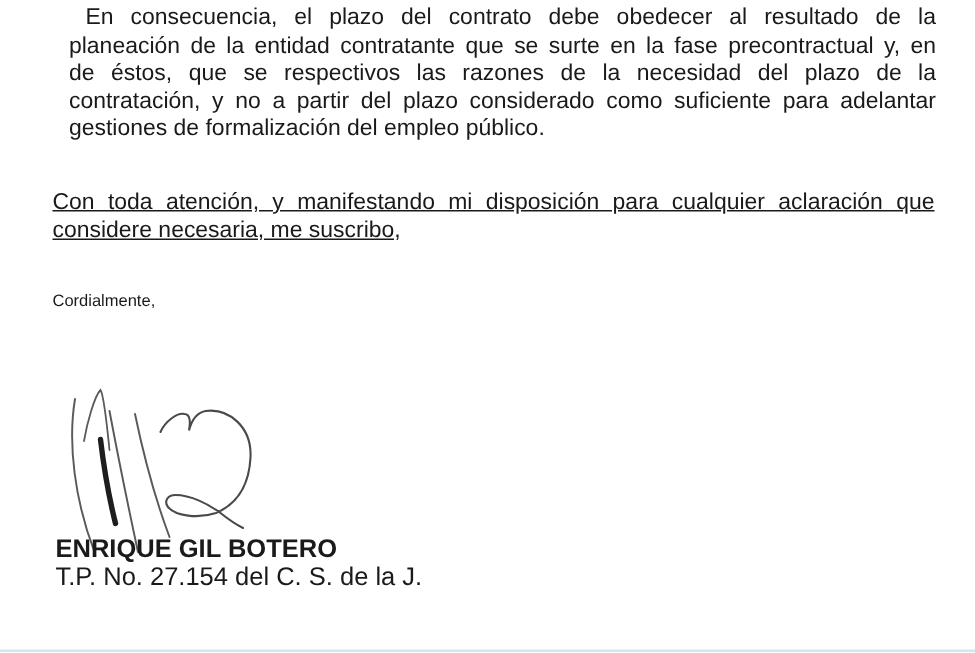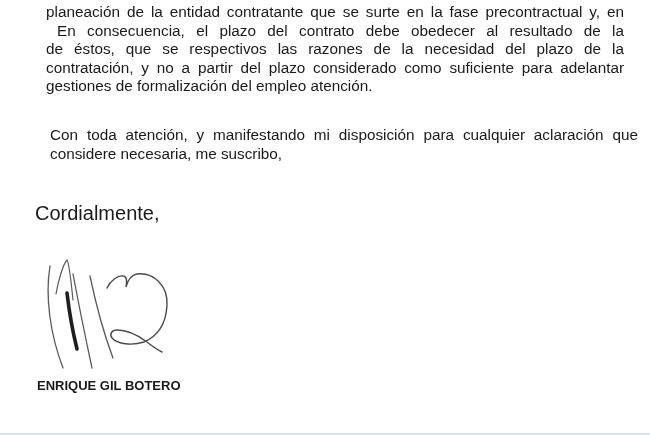--- a/index.html
+++ b/index.html
@@ -81,8 +81,8 @@
 <div class="page">
 
   <div class="body-par par-quote">
+    <div class="line-just line-indent">En consecuencia, el plazo del contrato debe obedecer al resultado de la</div>
     <div class="line-just">planeación de la entidad contratante que se surte en la fase precontractual y, en</div>
-    <div class="line-just line-indent">En consecuencia, el plazo del contrato debe obedecer al resultado de la</div>
     <div class="line-just">de éstos, que se respectivos las razones de la necesidad del plazo de la</div>
     <div class="line-just">contratación, y no a partir del plazo considerado como suficiente para adelantar</div>
     <div class="line-last">gestiones de formalización del empleo atención.</div>

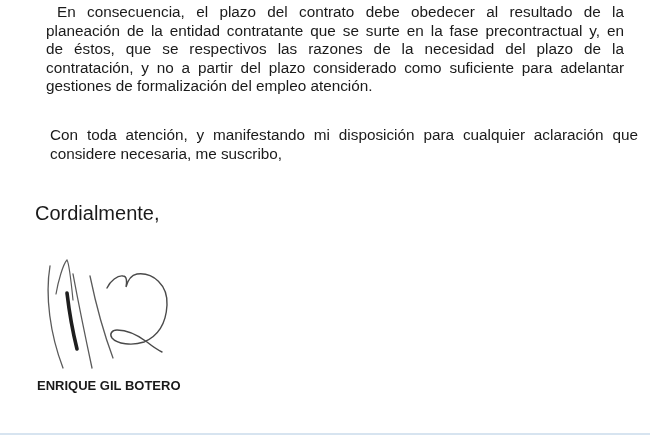--- a/index.html
+++ b/index.html
@@ -85,7 +85,7 @@
     <div class="line-just">planeación de la entidad contratante que se surte en la fase precontractual y, en</div>
     <div class="line-just">de éstos, que se respectivos las razones de la necesidad del plazo de la</div>
     <div class="line-just">contratación, y no a partir del plazo considerado como suficiente para adelantar</div>
-    <div class="line-last">gestiones de formalización del empleo atención.</div>
+    <div class="line-last">gestiones de formalización del empleo público.</div>
   </div>
 
   <div class="body-par par-closing">

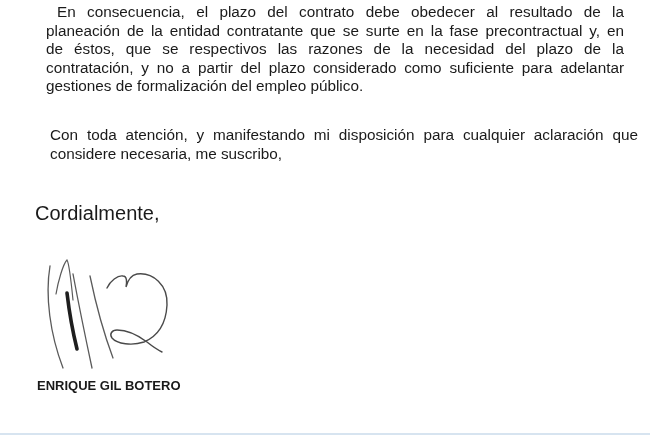--- a/index.html
+++ b/index.html
@@ -28,9 +28,10 @@
     width: 578px;
   }
   .par-closing {
-    left: 50px;
+    left: 35px;
     top: 126px;
     width: 588px;
+    text-decoration: underline;
   }
   .line-just {
     text-align: justify;

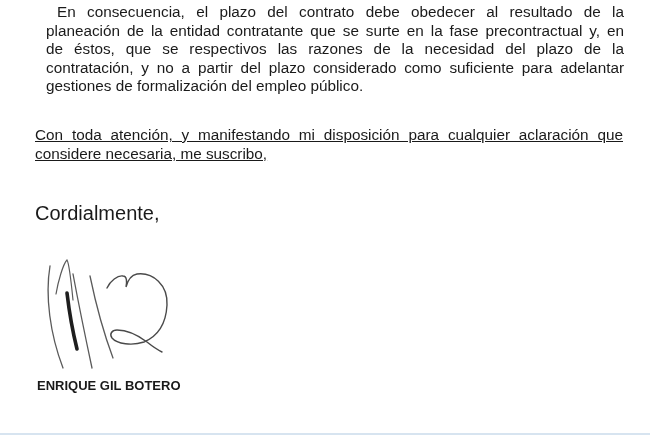--- a/index.html
+++ b/index.html
@@ -46,8 +46,8 @@
   .valediction {
     position: absolute;
     left: 35px;
-    top: 204px;
-    font-size: 20px;
+    top: 192px;
+    font-size: 11px;
     line-height: 18.6px;
   }
   .signature-wrap {

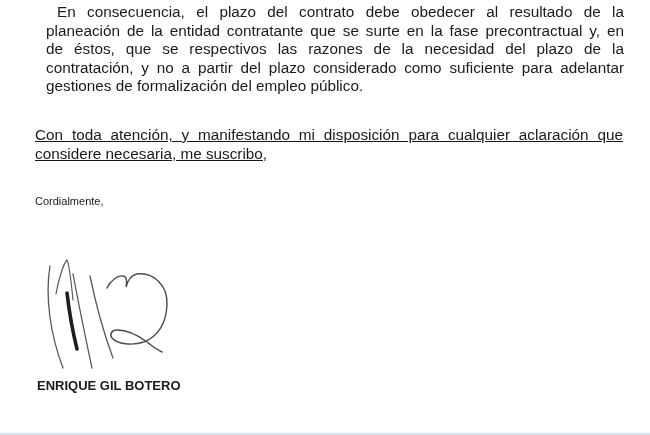--- a/index.html
+++ b/index.html
@@ -60,8 +60,8 @@
   .signer-block {
     position: absolute;
     left: 37px;
-    top: 376px;
-    font-size: 13px;
+    top: 356px;
+    font-size: 17px;
     line-height: 19.2px;
   }
   .signer-name {

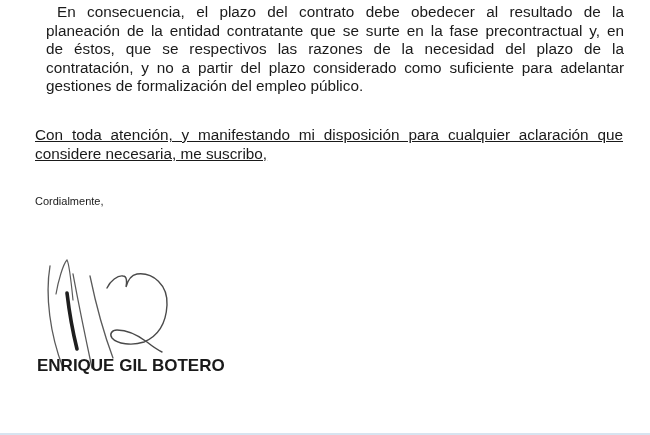--- a/index.html
+++ b/index.html
@@ -109,6 +109,7 @@
 
   <div class="signer-block">
     <div class="signer-name">ENRIQUE GIL BOTERO</div>
+    <div>T.P. No. 27.154 del C. S. de la J.</div>
   </div>
 
   <div class="bottom-edge"></div>

